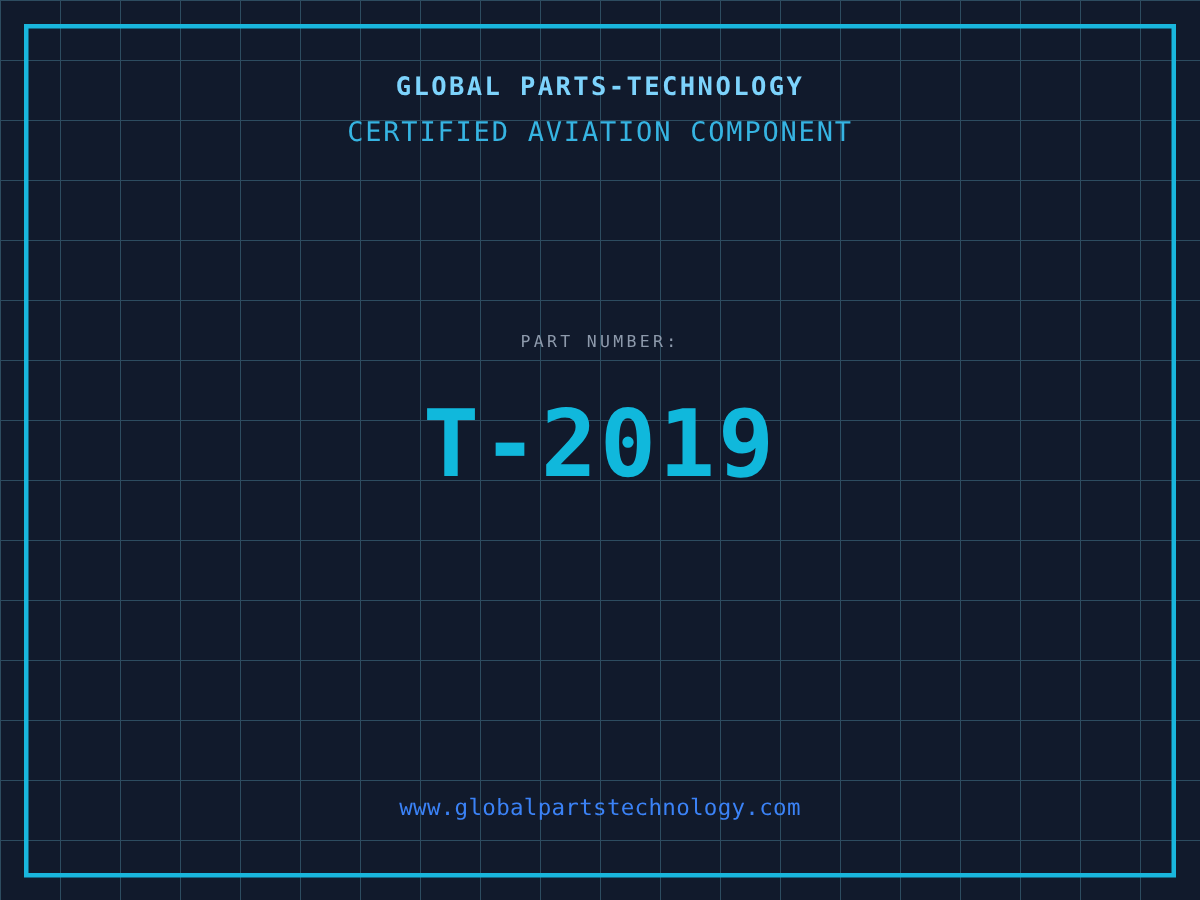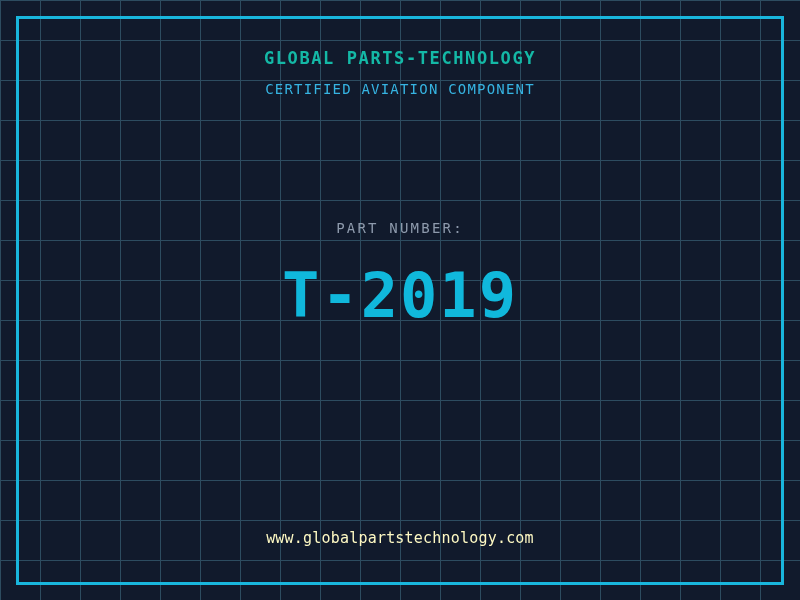--- a/index.html
+++ b/index.html
@@ -58,7 +58,7 @@
     top: 48px;
     left: 0;
     right: 0;
-    color: #14b8a6;
+    color: #7dd3fc;
     font-size: 17px;
     font-weight: bold;
     letter-spacing: 1.6px;

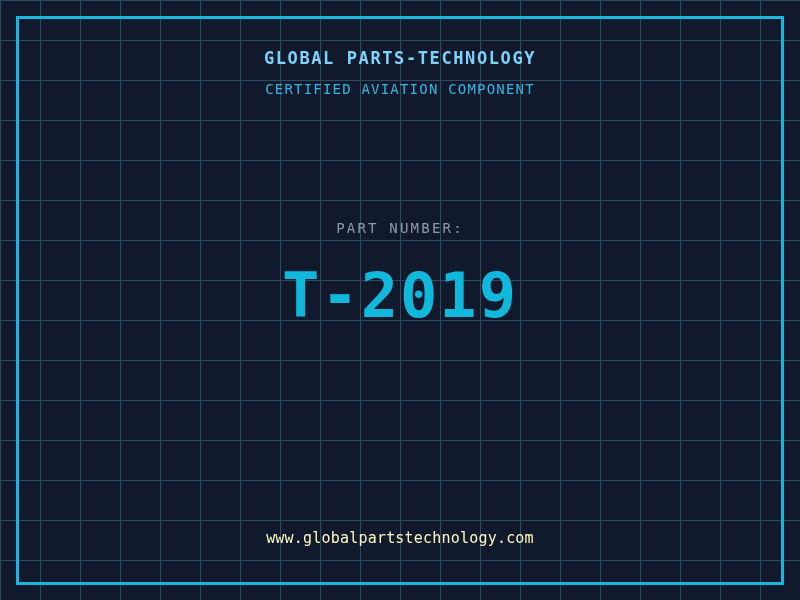--- a/index.html
+++ b/index.html
@@ -72,7 +72,7 @@
     left: 0;
     right: 0;
     color: #36b4e2;
-    font-size: 14px;
+    font-size: 18px;
     font-weight: normal;
     letter-spacing: 1.2px;
     line-height: 18px;

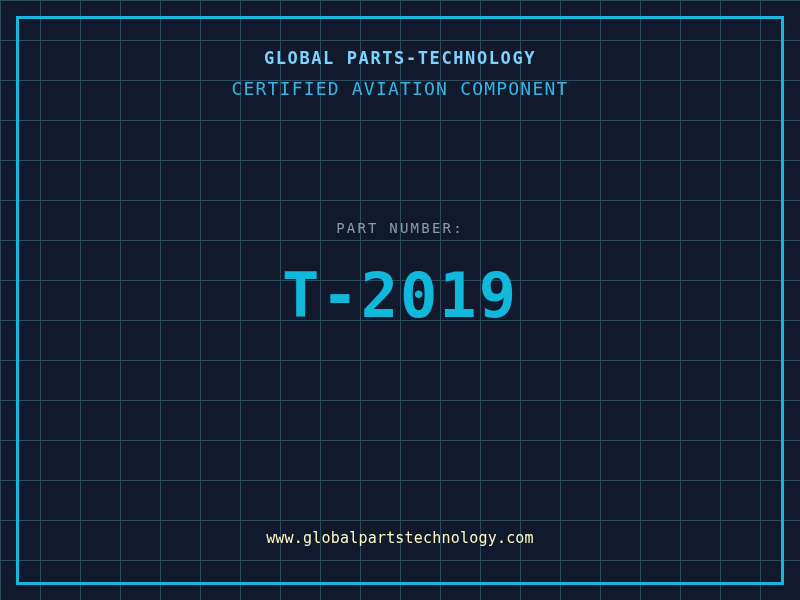--- a/index.html
+++ b/index.html
@@ -85,7 +85,7 @@
     left: 0;
     right: 0;
     color: #8e9aac;
-    font-size: 14px;
+    font-size: 11px;
     letter-spacing: 2.2px;
     line-height: 18px;
     white-space: nowrap;

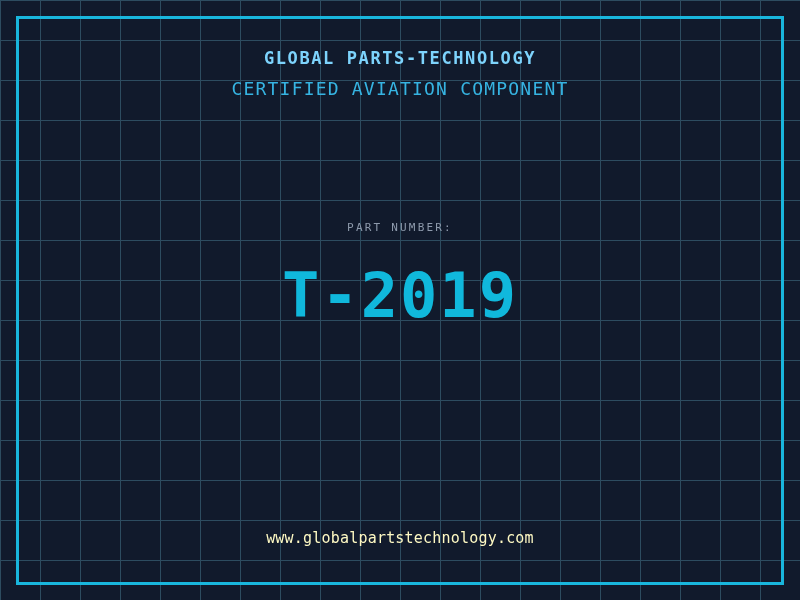--- a/index.html
+++ b/index.html
@@ -109,7 +109,7 @@
     top: 529px;
     left: 0;
     right: 0;
-    color: #fef9c3;
+    color: #3b82f6;
     font-size: 15px;
     letter-spacing: 0.2px;
     line-height: 18px;

